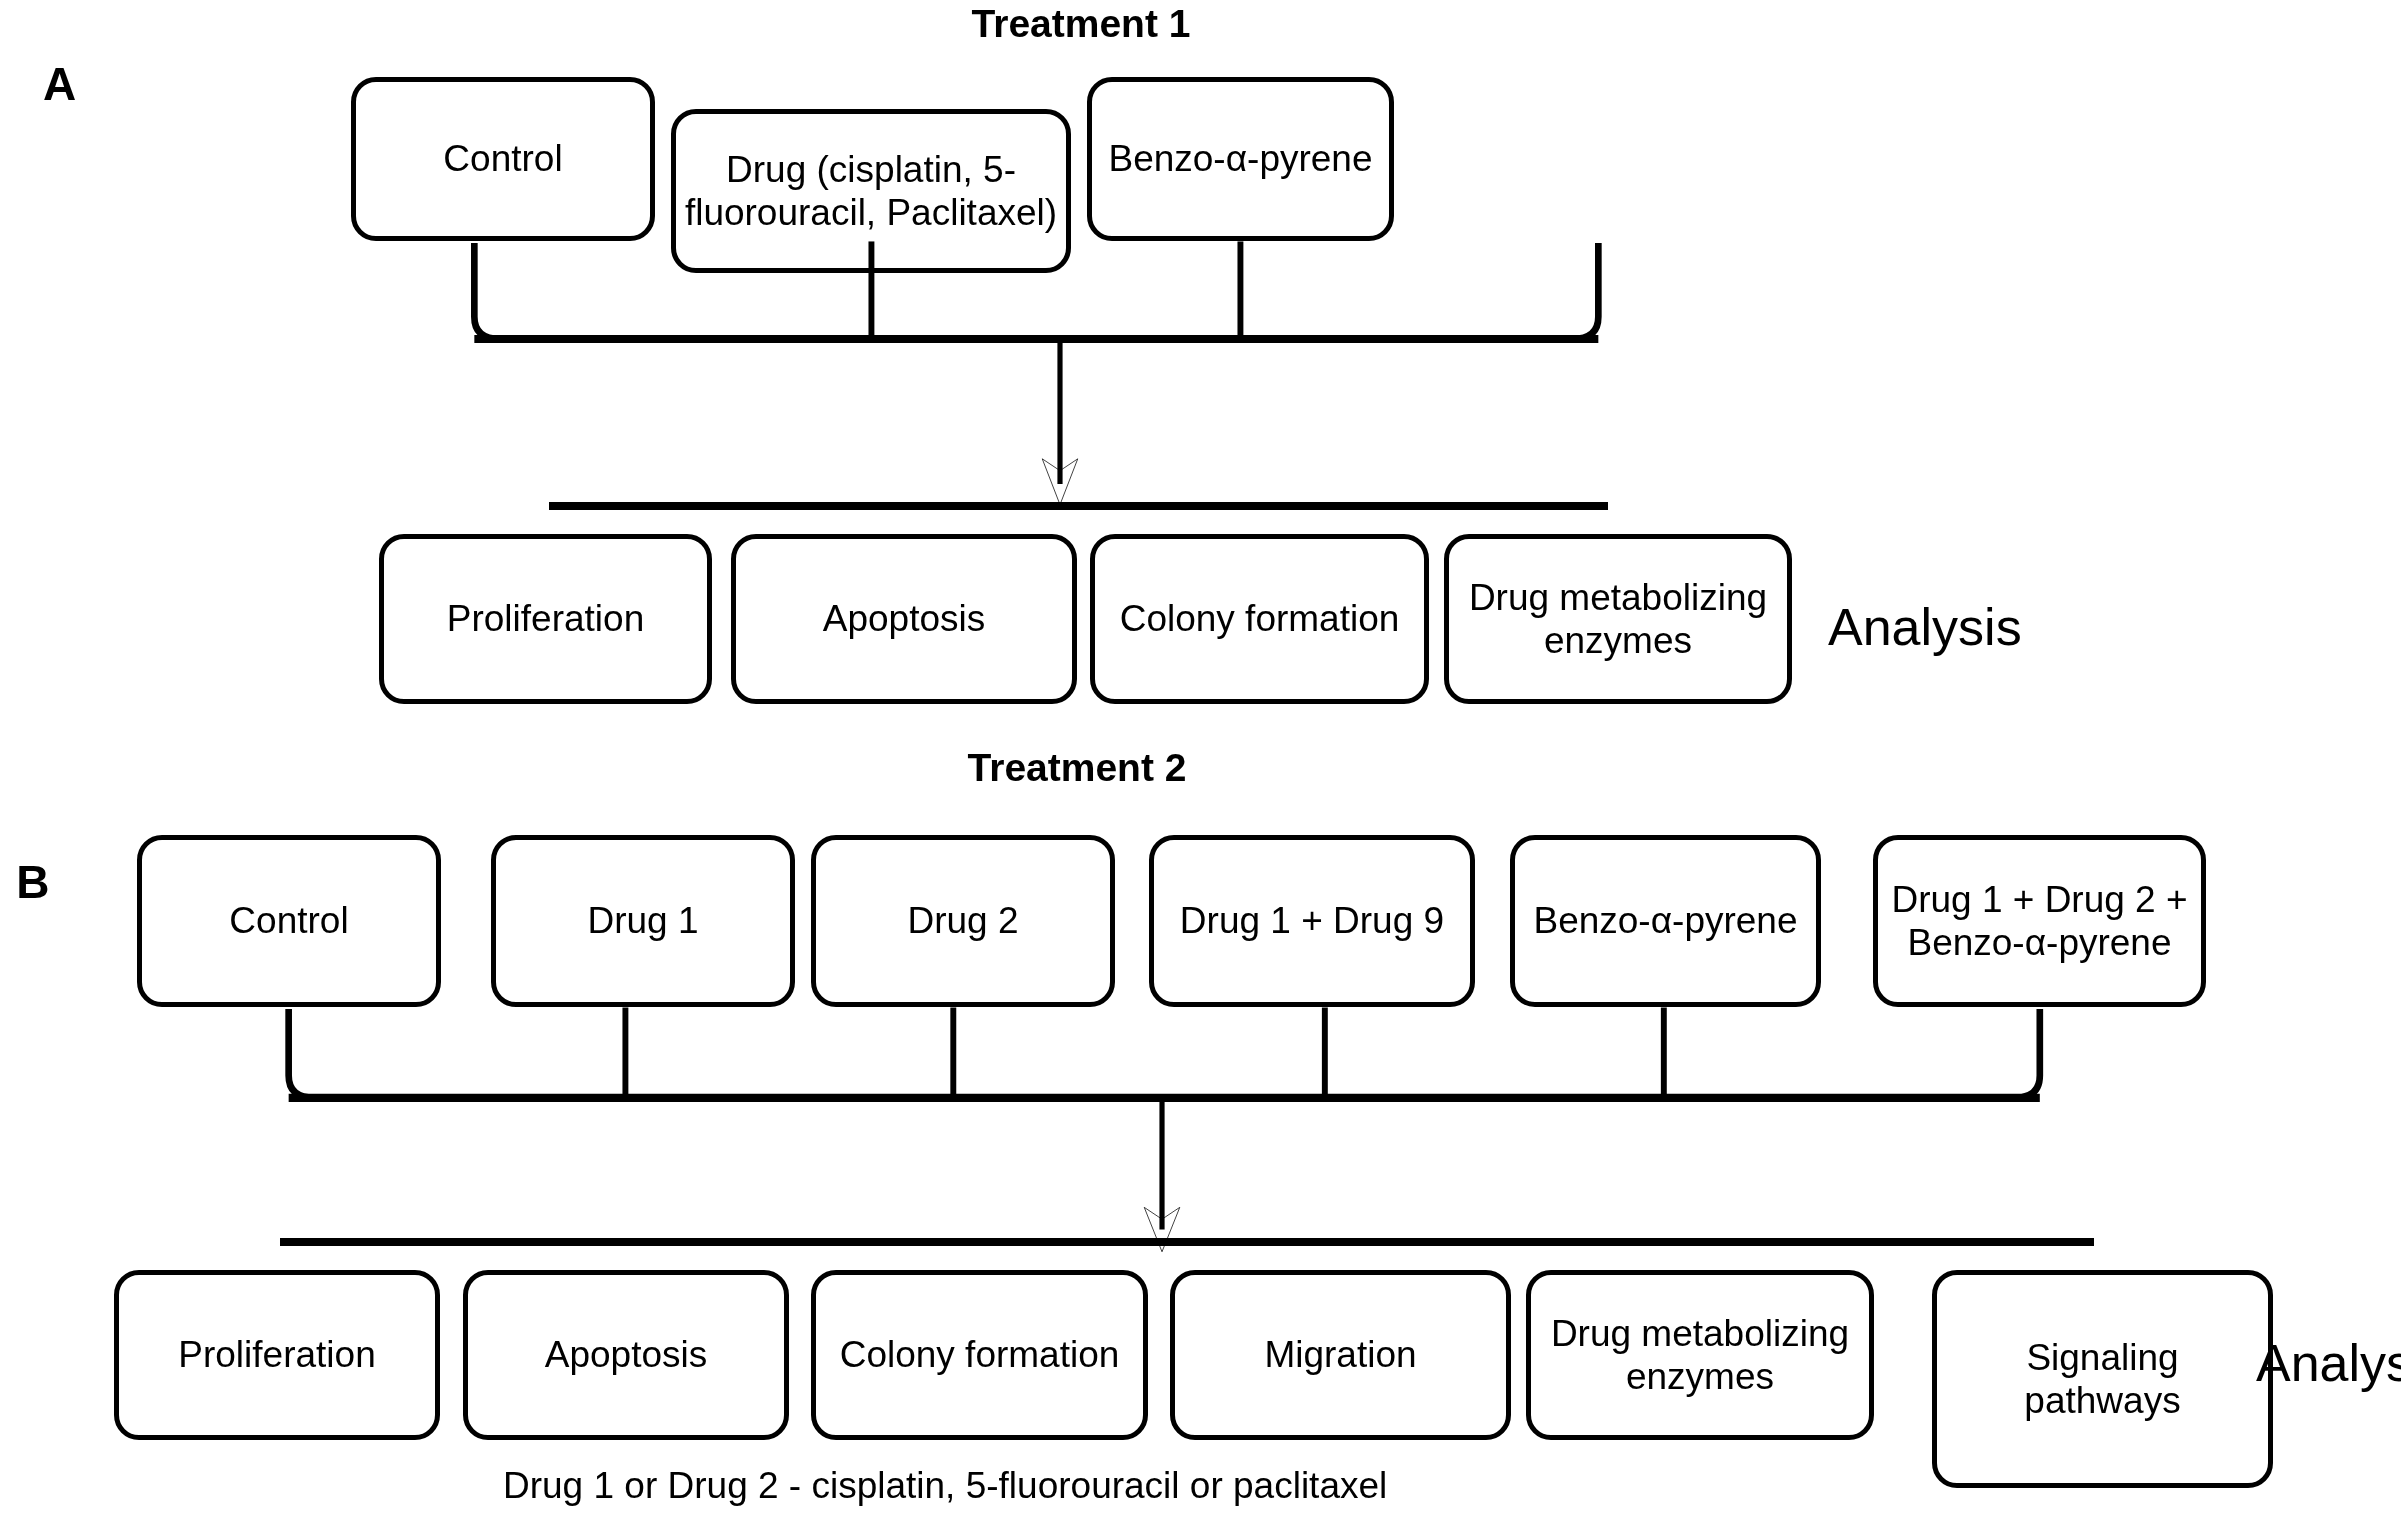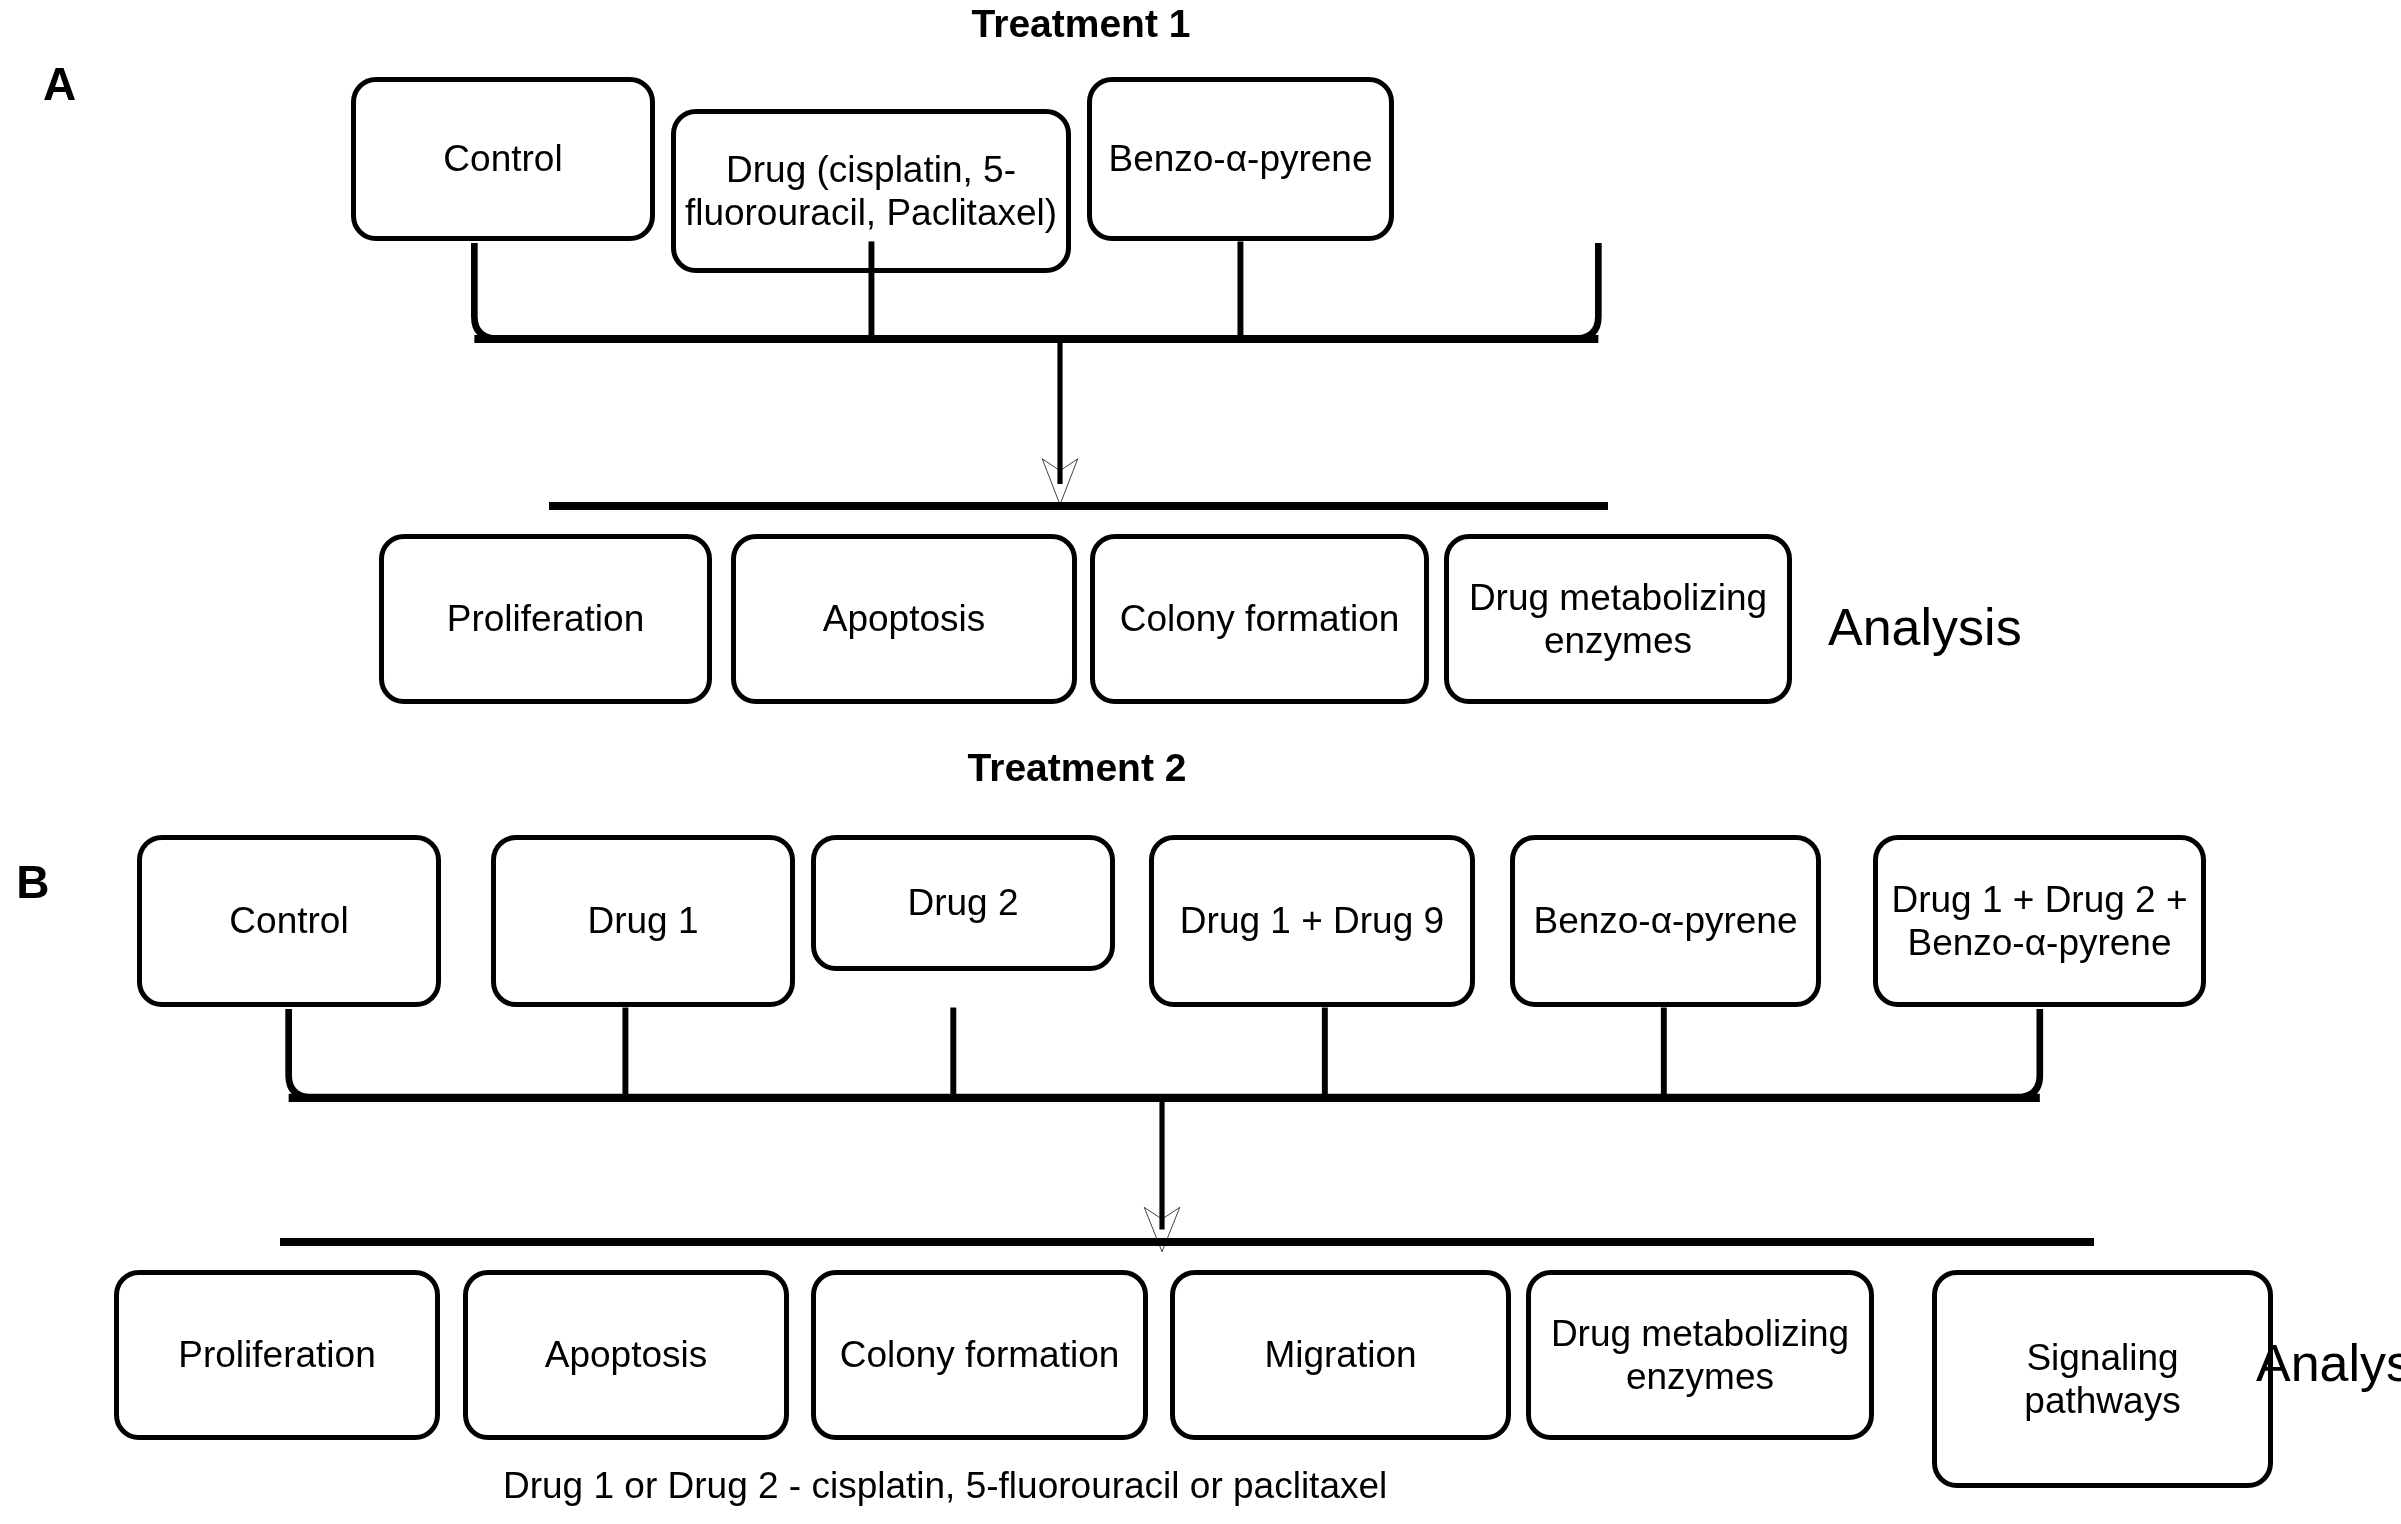--- a/index.html
+++ b/index.html
@@ -120,7 +120,7 @@
     <span>Drug 1</span>
   </div>
 
-  <div class="abs node" style="left:811px;top:835px;width:304px;height:136px;">
+  <div class="abs node" style="left:811px;top:835px;width:304px;height:172px;">
     <span>Drug 2</span>
   </div>
 

